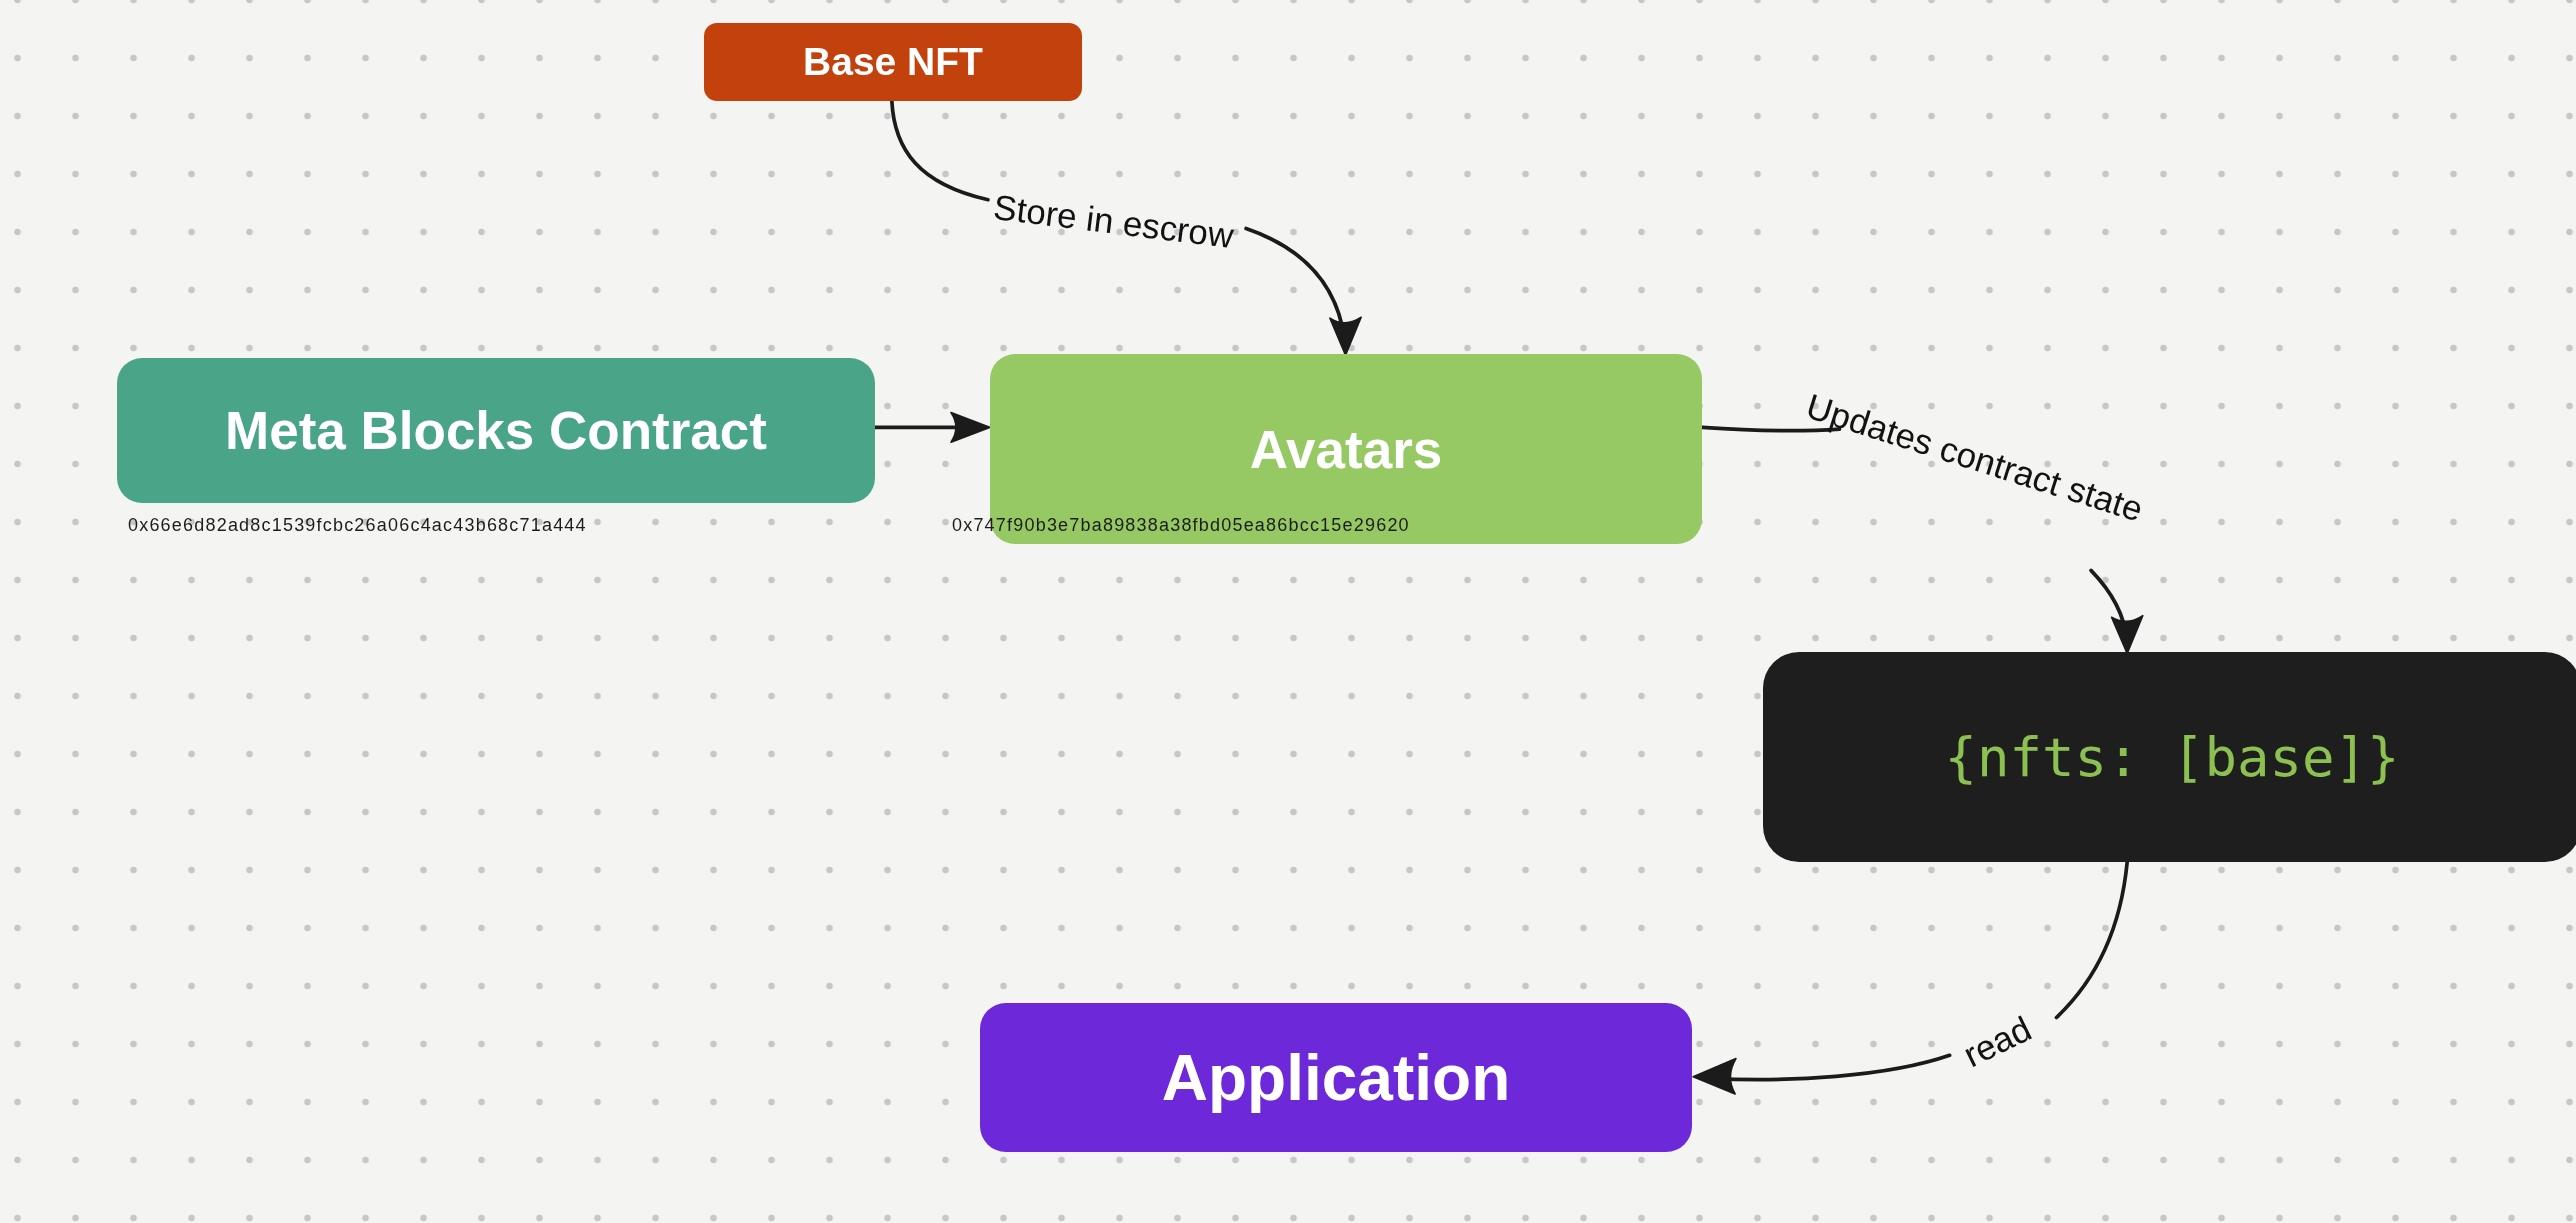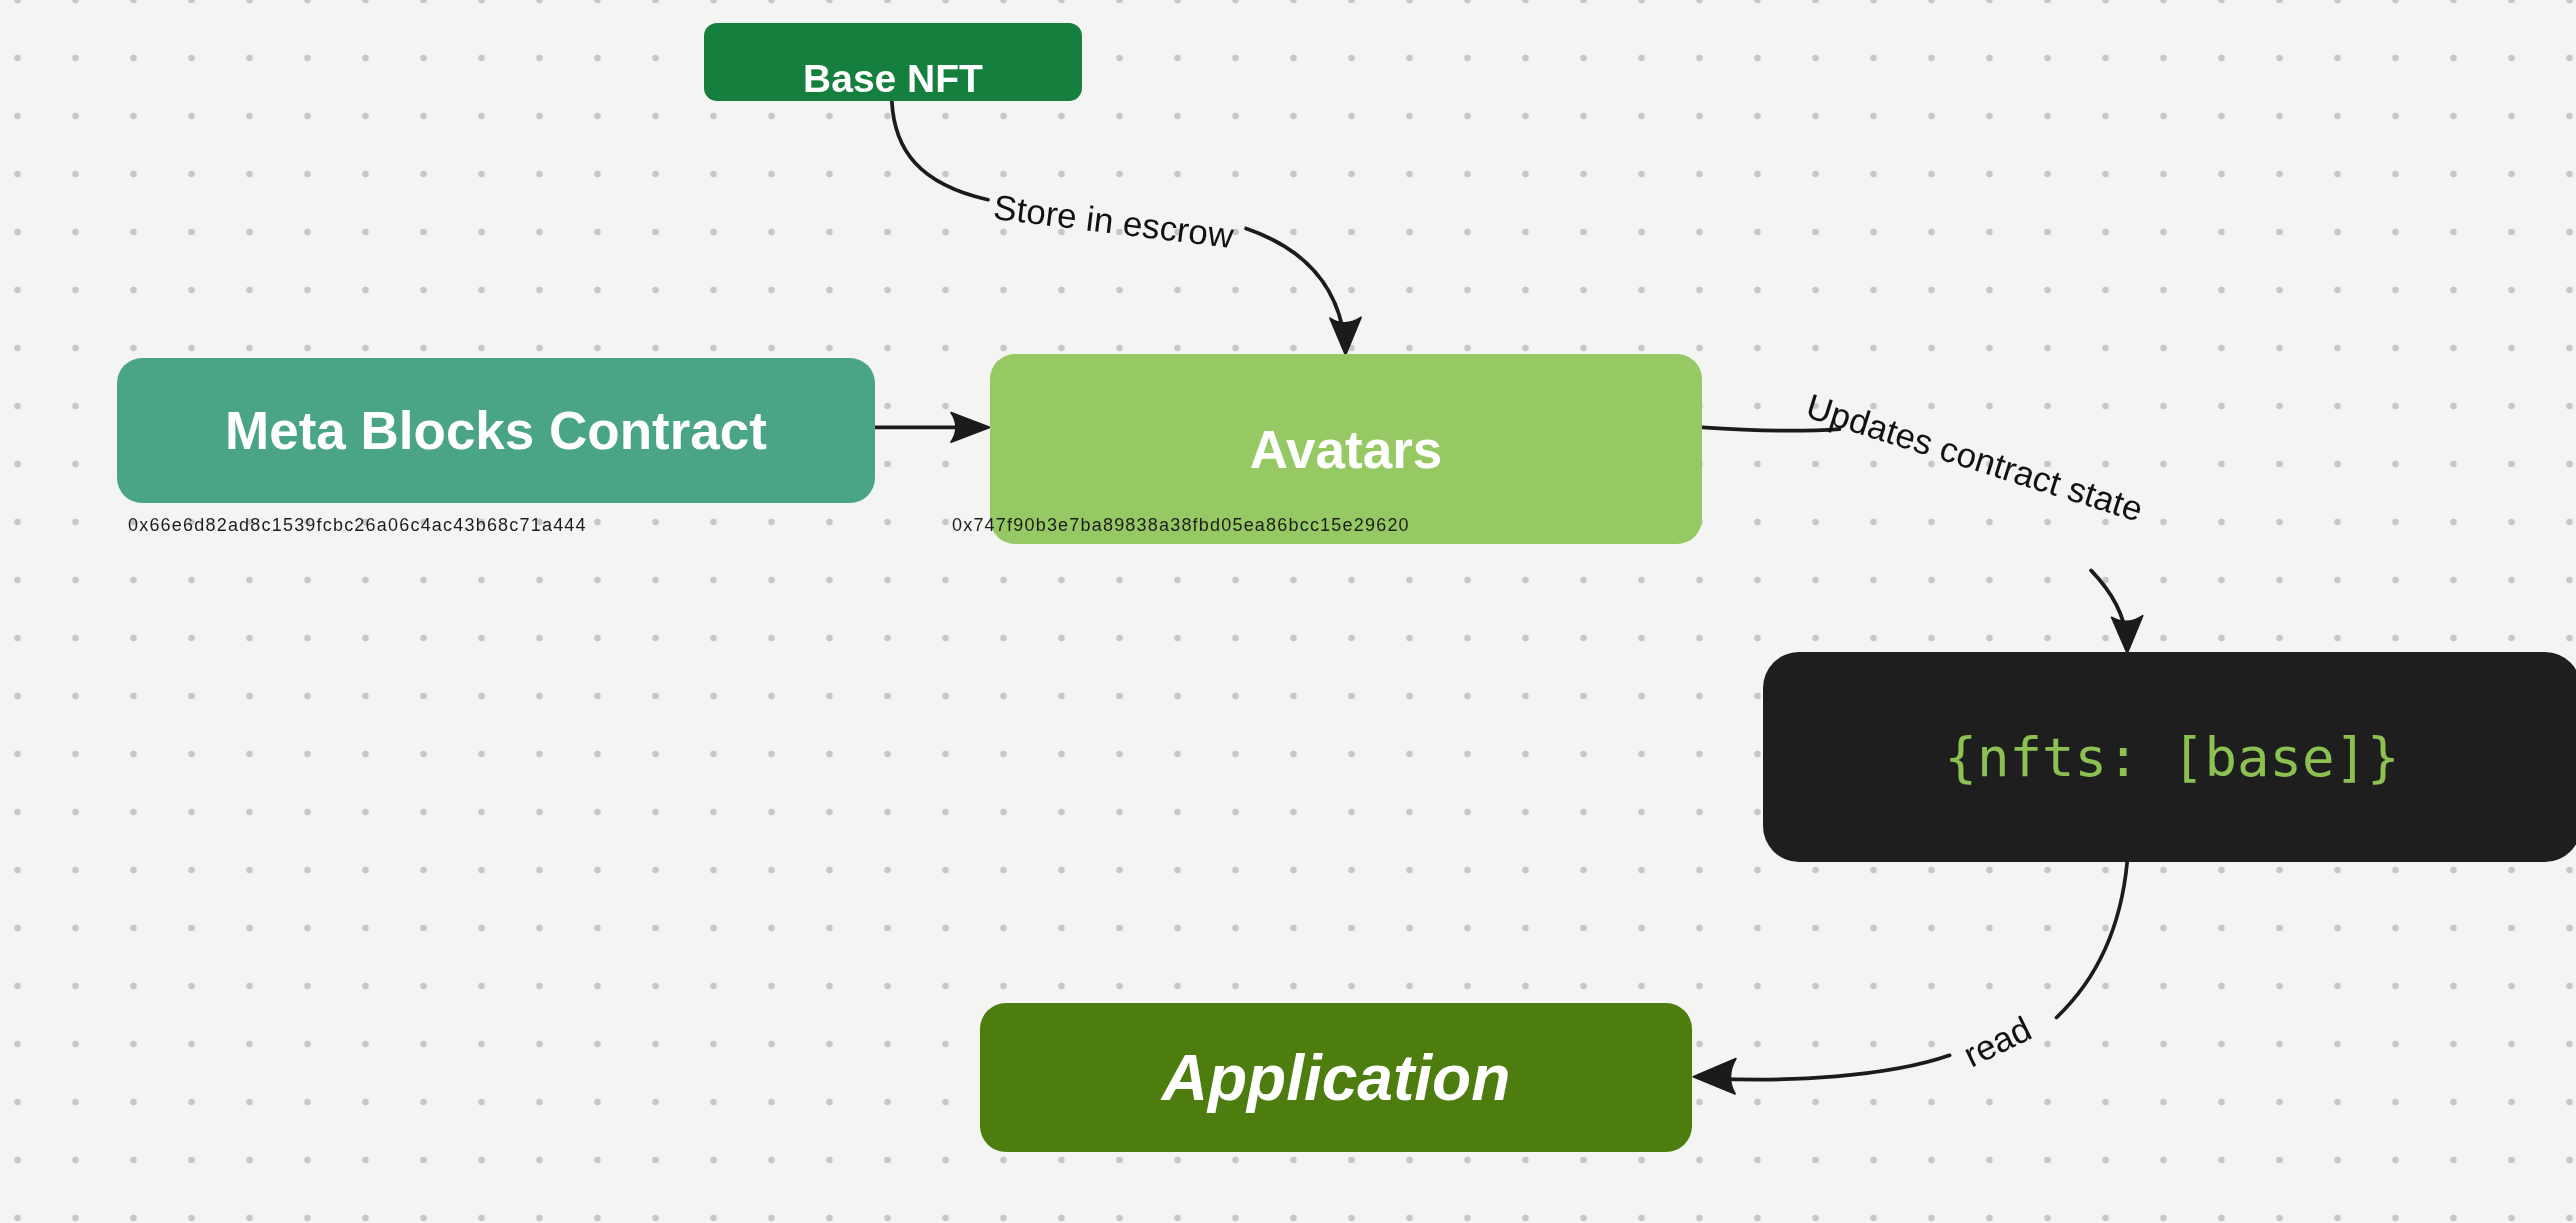--- a/index.html
+++ b/index.html
@@ -73,7 +73,7 @@
     <path class="arrowhead" d="M 2060 1310 L 2112 1288 Q 2099 1310 2111 1331 Z"></path>
   </svg>
 
-  <div class="node node-base" style="background-color: #15803d; align-items: flex-end;">
+  <div class="node node-base" style="background-color: #c2410c;">
     <span>Base NFT</span>
   </div>
 

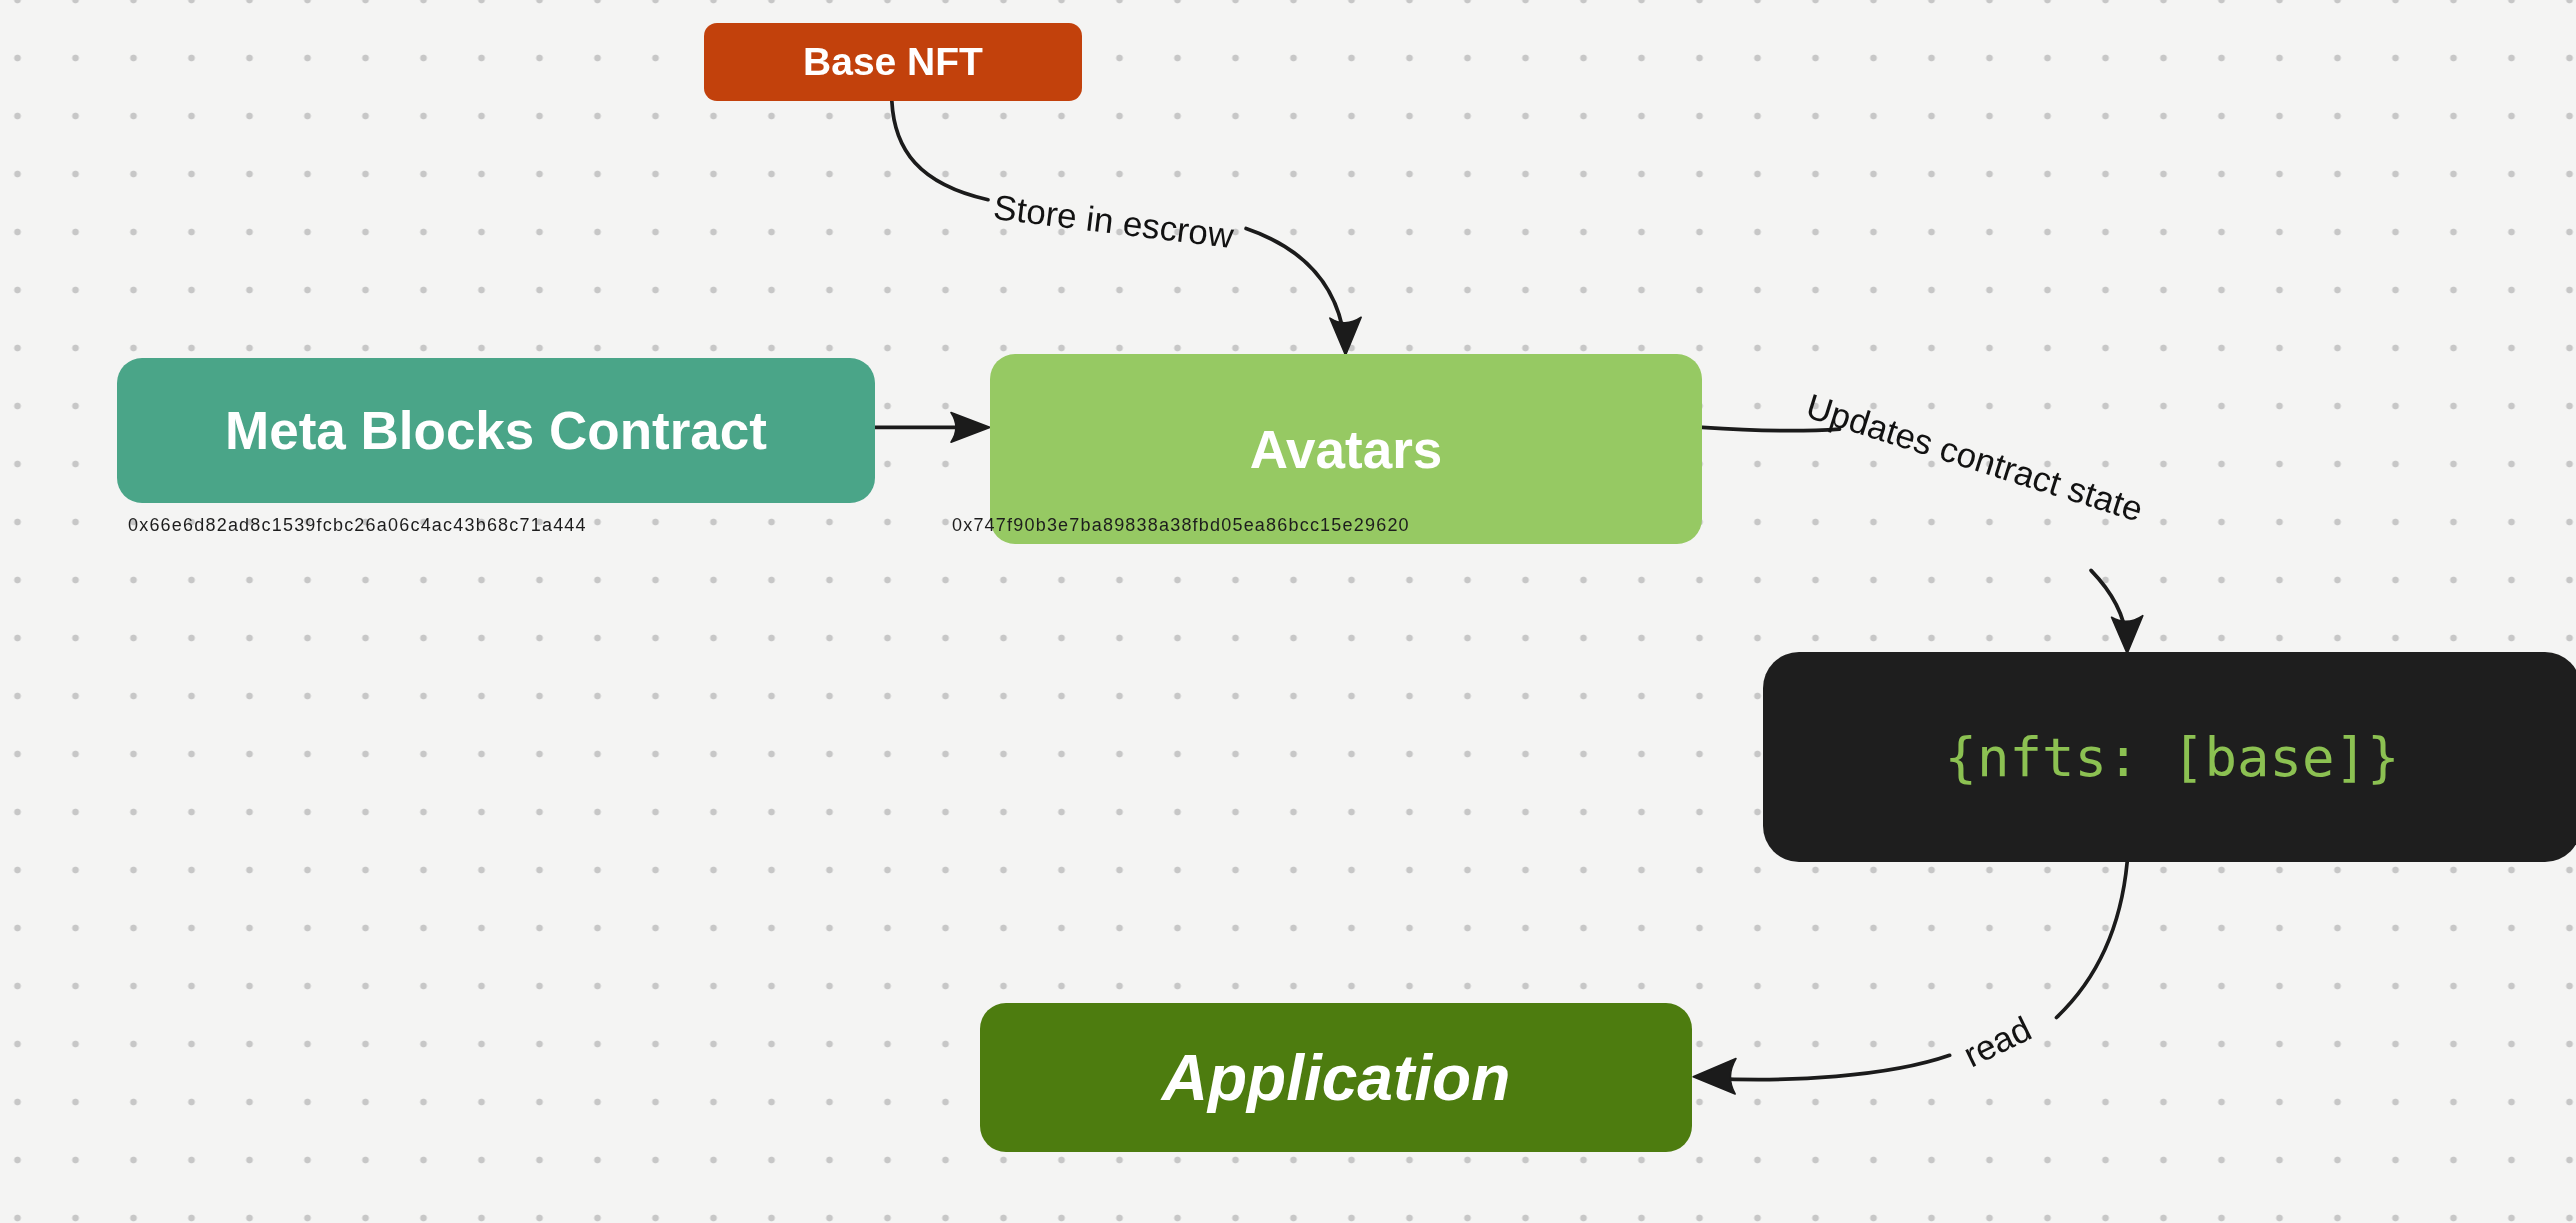--- a/index.html
+++ b/index.html
@@ -89,7 +89,7 @@
     <span style="color: rgb(140, 193, 82);">{nfts: [base]}</span>
   </div>
 
-  <div class="node node-app" style="background-color: #4d7c0f; font-style: italic;">
+  <div class="node node-app" style="background-color: #6d28d9;">
     <span>Application</span>
   </div>
 

